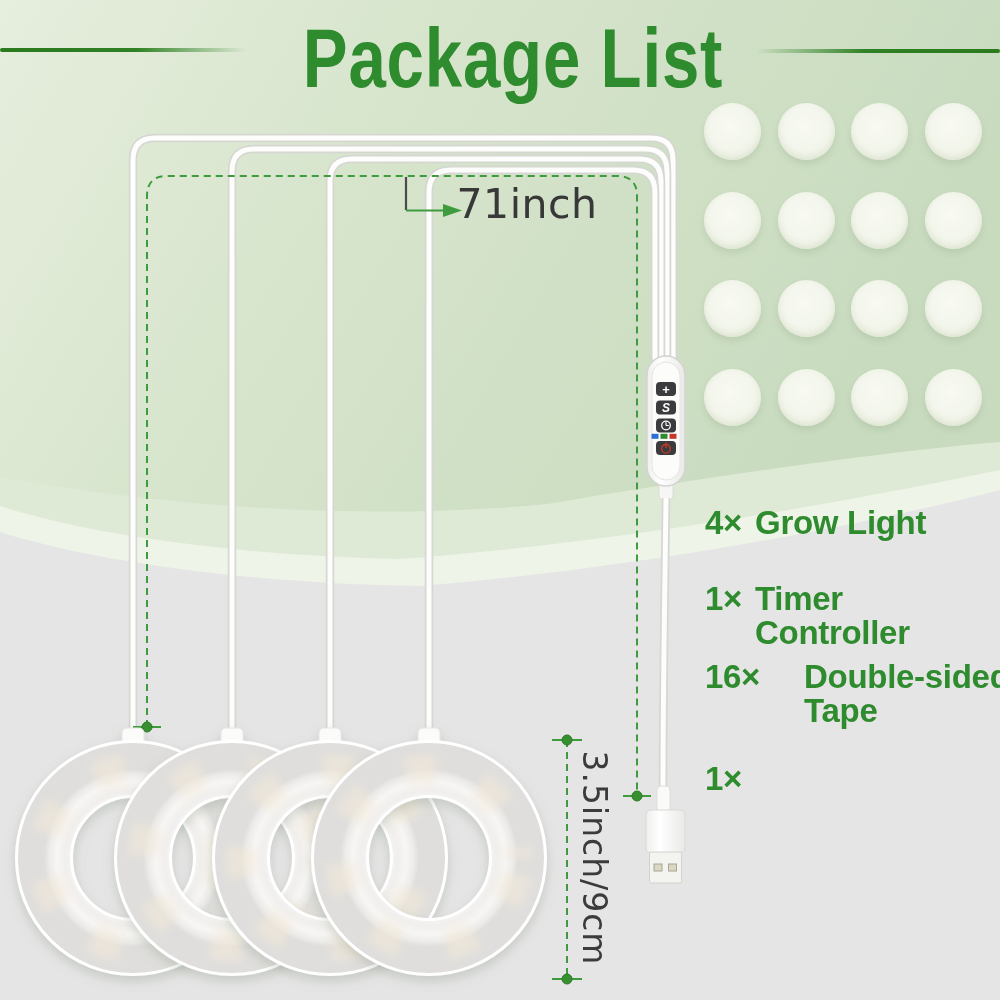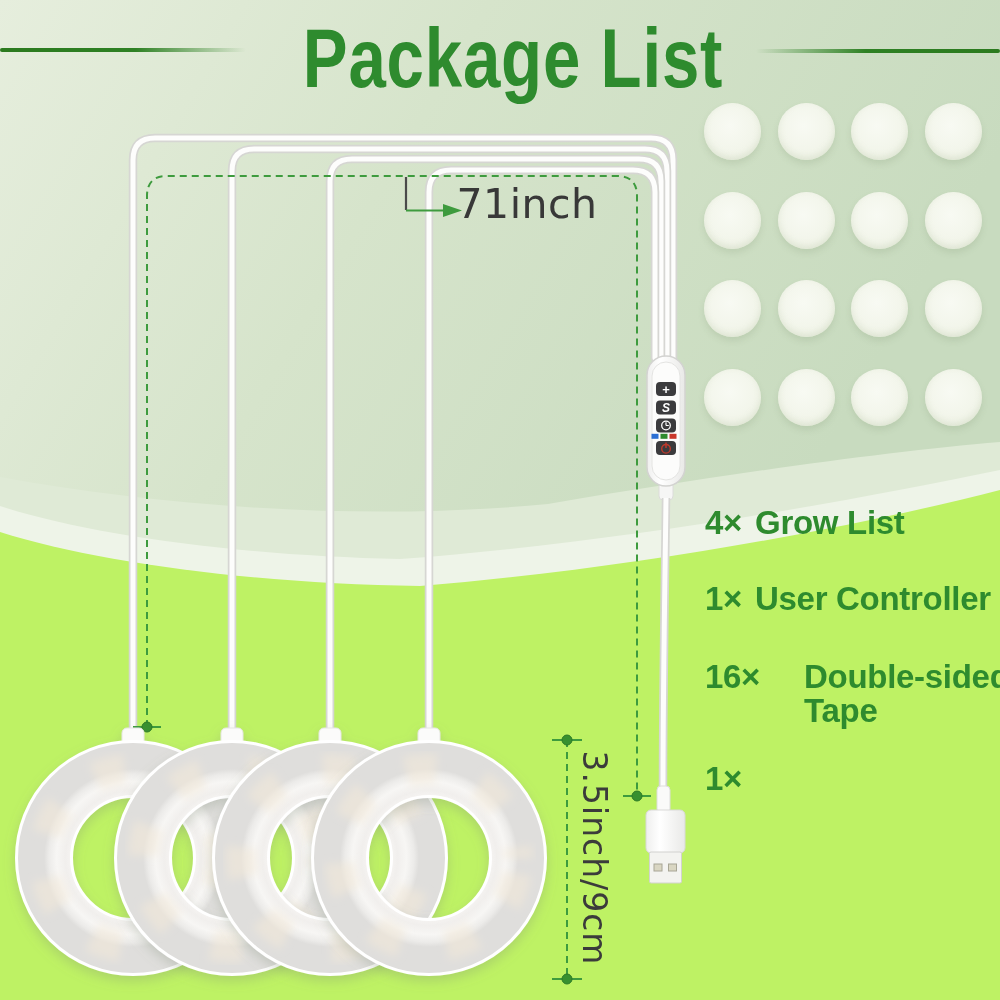--- a/index.html
+++ b/index.html
@@ -3,7 +3,7 @@
 <meta charset="utf-8">
 <style>
   html,body{margin:0;padding:0;background:#ffffff;}
-  .stage{position:relative;width:1000px;height:1000px;overflow:hidden;background:#bef264;
+  .stage{position:relative;width:1000px;height:1000px;overflow:hidden;background:#e5e5e5;
          font-family:"Liberation Sans",sans-serif;}
   .stage svg{position:absolute;left:0;top:0;}
 

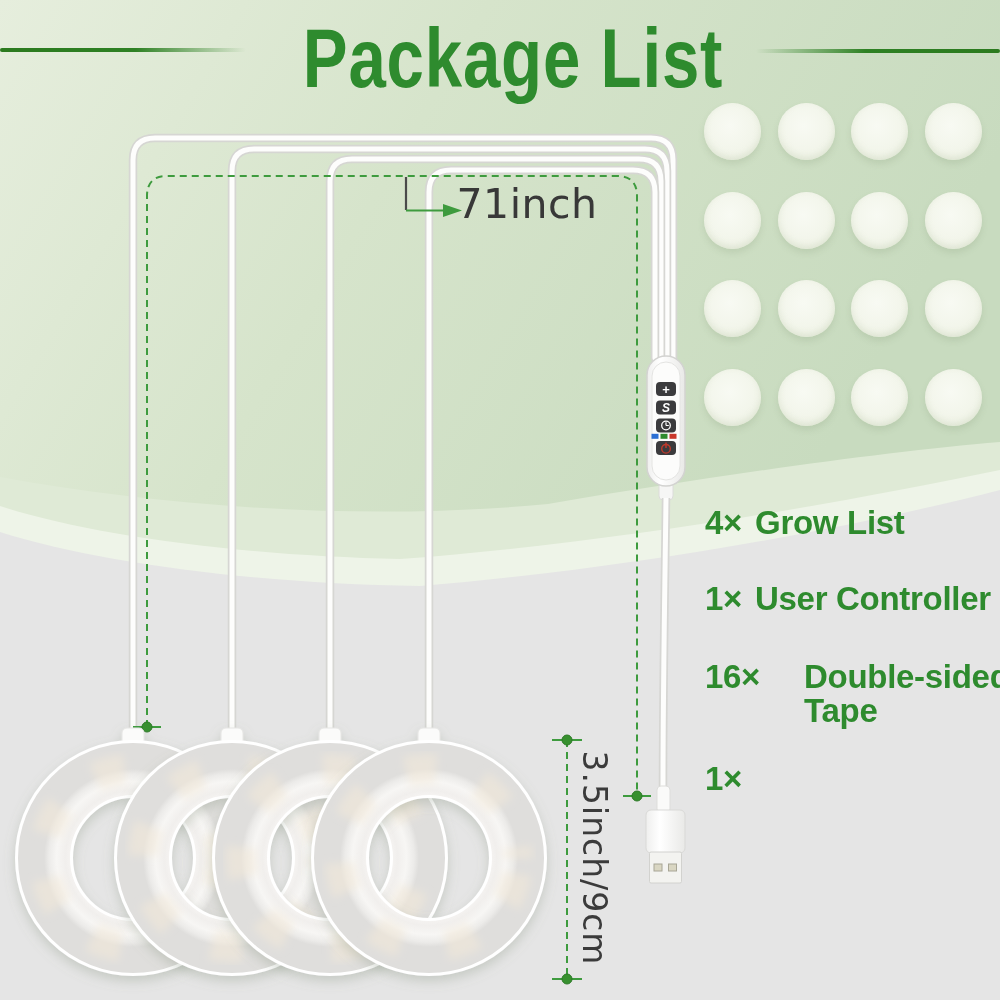--- a/index.html
+++ b/index.html
@@ -216,7 +216,7 @@
 
   <div class="pkg-row" style="top:506px;">
     <span class="qty">4×</span>
-    <span class="nm">Grow List</span>
+    <span class="nm">Grow Light</span>
   </div>
   <div class="pkg-row" style="top:582px;">
     <span class="qty">1×</span>

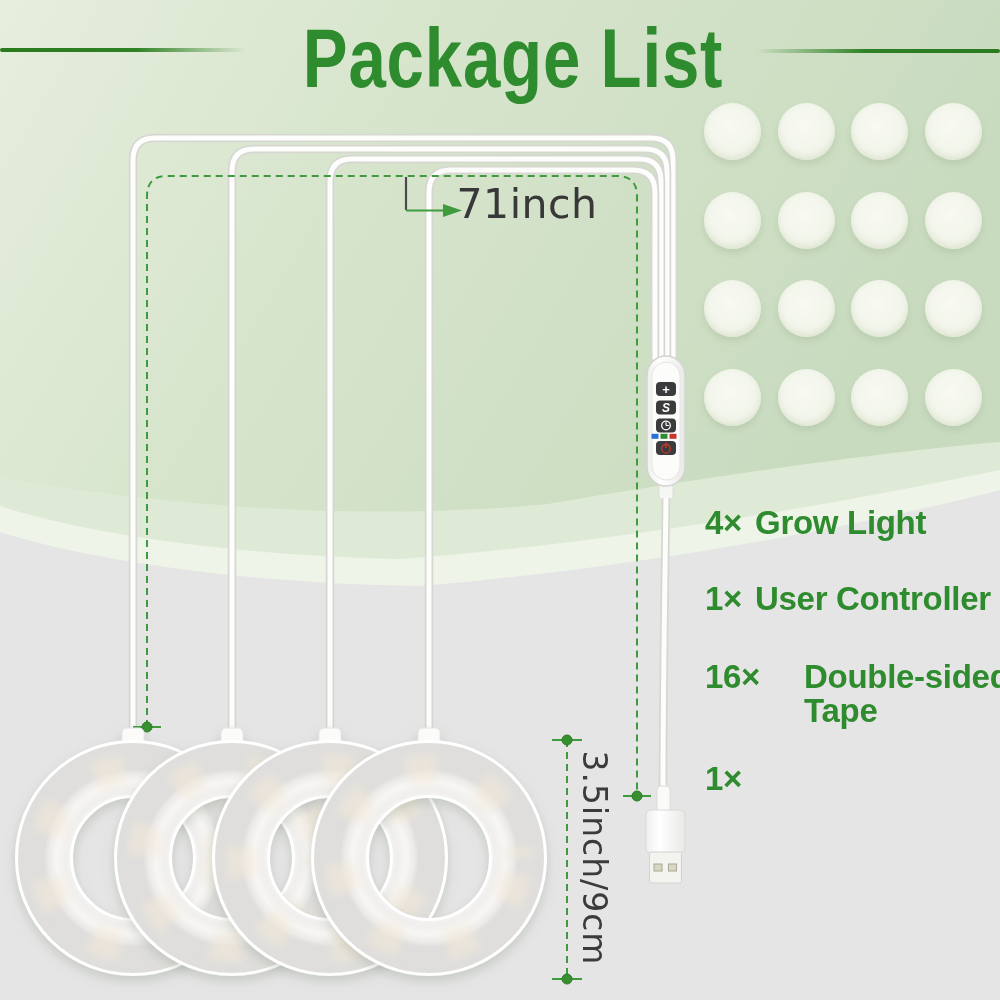--- a/index.html
+++ b/index.html
@@ -220,7 +220,7 @@
   </div>
   <div class="pkg-row" style="top:582px;">
     <span class="qty">1×</span>
-    <span class="nm">User Controller</span>
+    <span class="nm">Timer Controller</span>
   </div>
   <div class="pkg-row" style="top:660px;gap:44px;">
     <span class="qty">16×</span>

